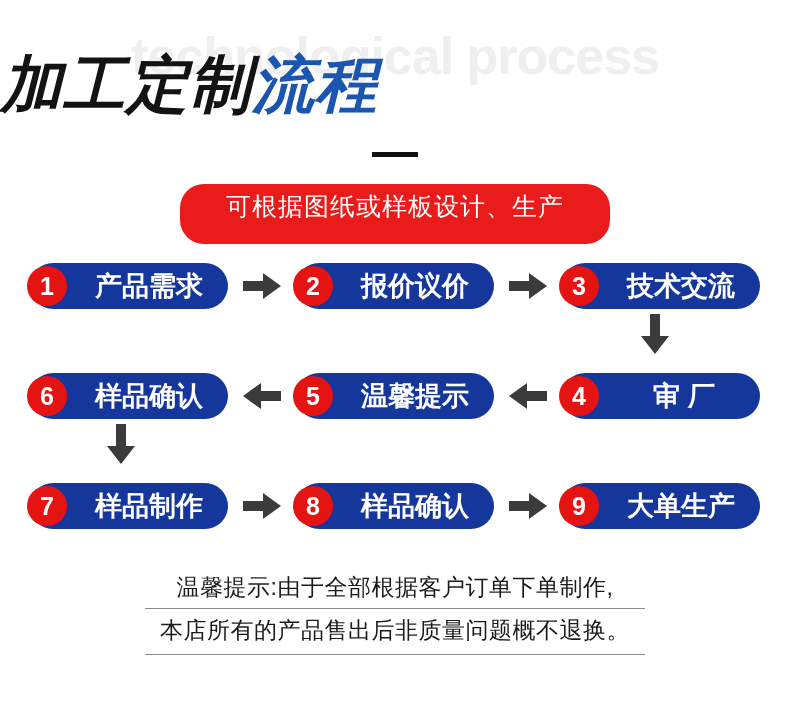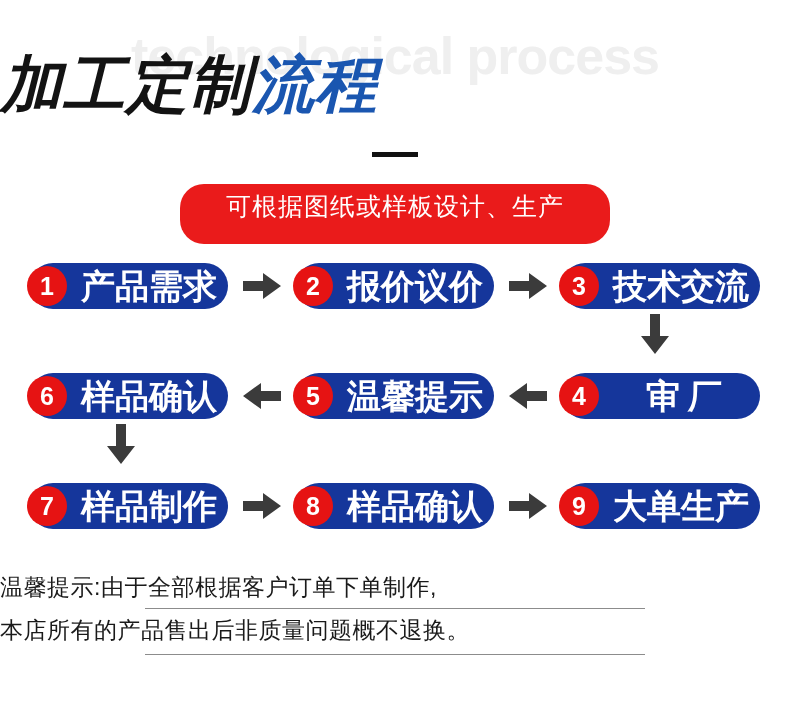--- a/index.html
+++ b/index.html
@@ -141,7 +141,7 @@
 
   .step .step-label {
     color: #ffffff;
-    font-size: 34px;
+    font-size: 27px;
     font-weight: bold;
     line-height: 1;
     white-space: nowrap;

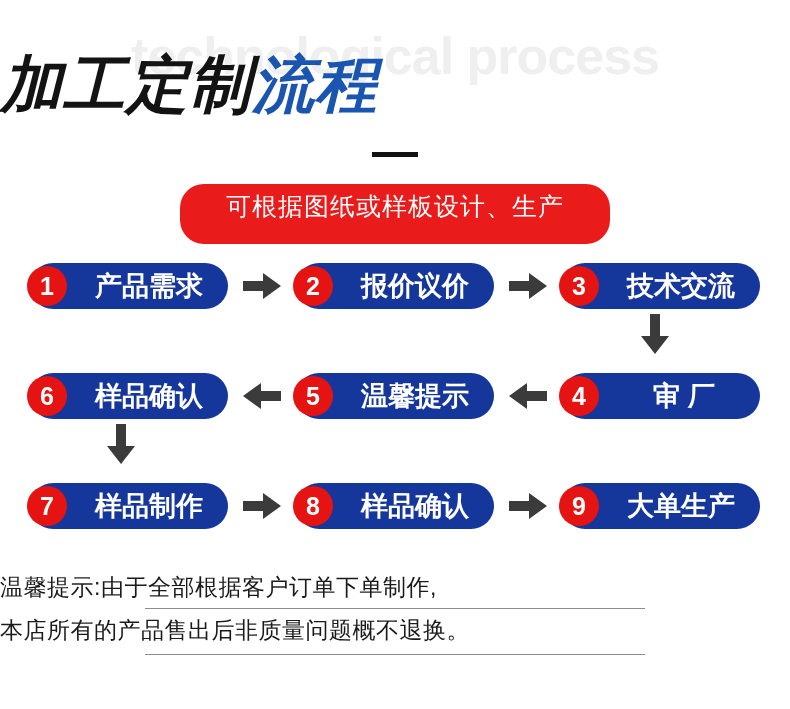--- a/index.html
+++ b/index.html
@@ -183,6 +183,7 @@
     left: 0;
     top: 566px;
     width: 790px;
+    text-align: center;
   }
   .note-line {
     display: block;

